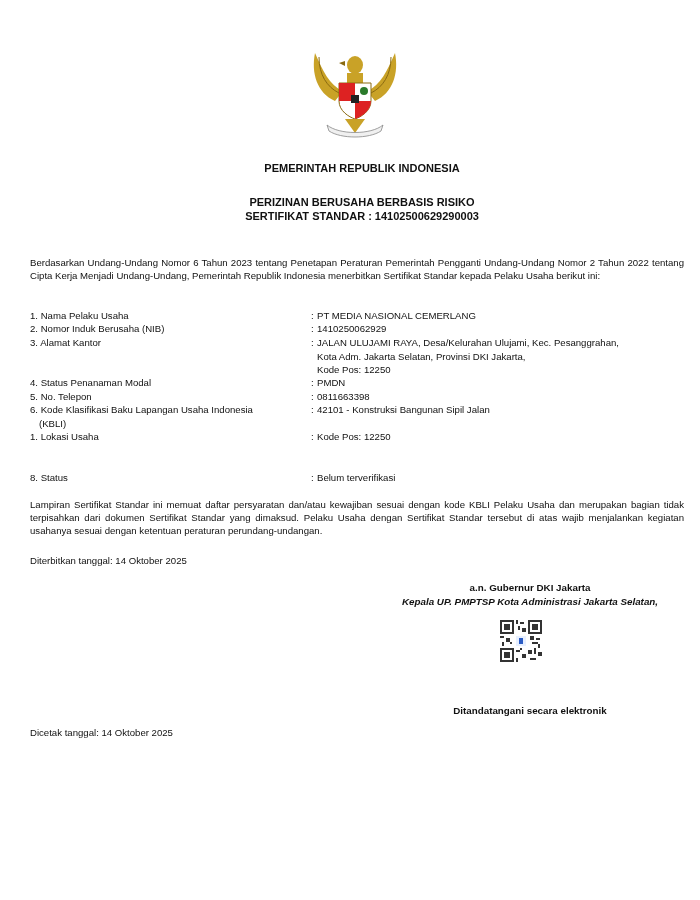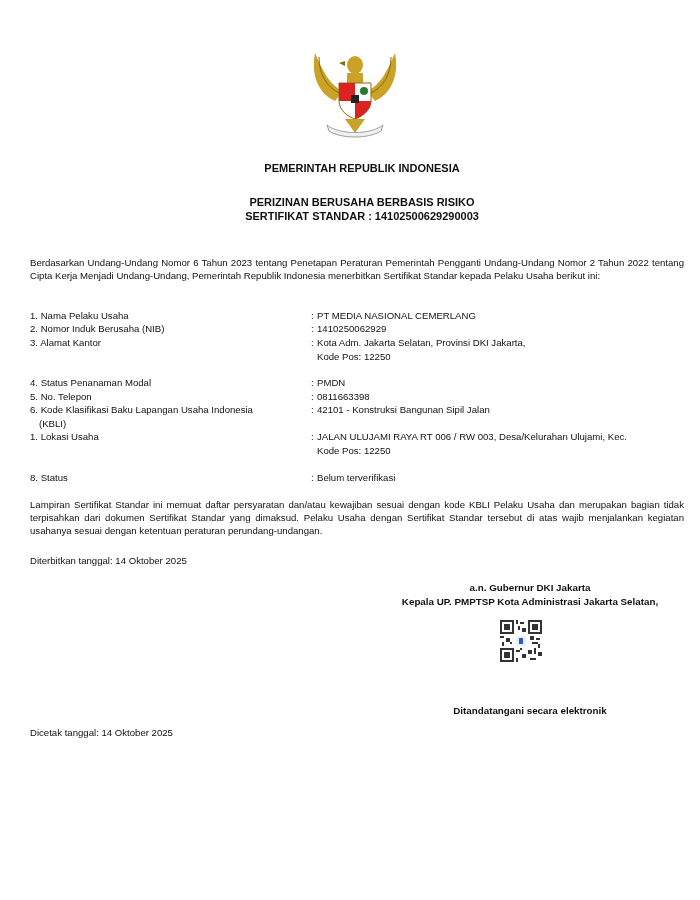--- a/index.html
+++ b/index.html
@@ -60,6 +60,7 @@
   <span class="lbl">3. Alamat Kantor</span>
   <span class="val">
       <span class="c">:</span>
+    <span class="t">JALAN ULUJAMI RAYA, Desa/Kelurahan Ulujami, Kec. Pesanggrahan,</span>
     <span class="t">Kota Adm. Jakarta Selatan, Provinsi DKI Jakarta,</span>
     <span class="t">Kode Pos: 12250</span>
   </span>

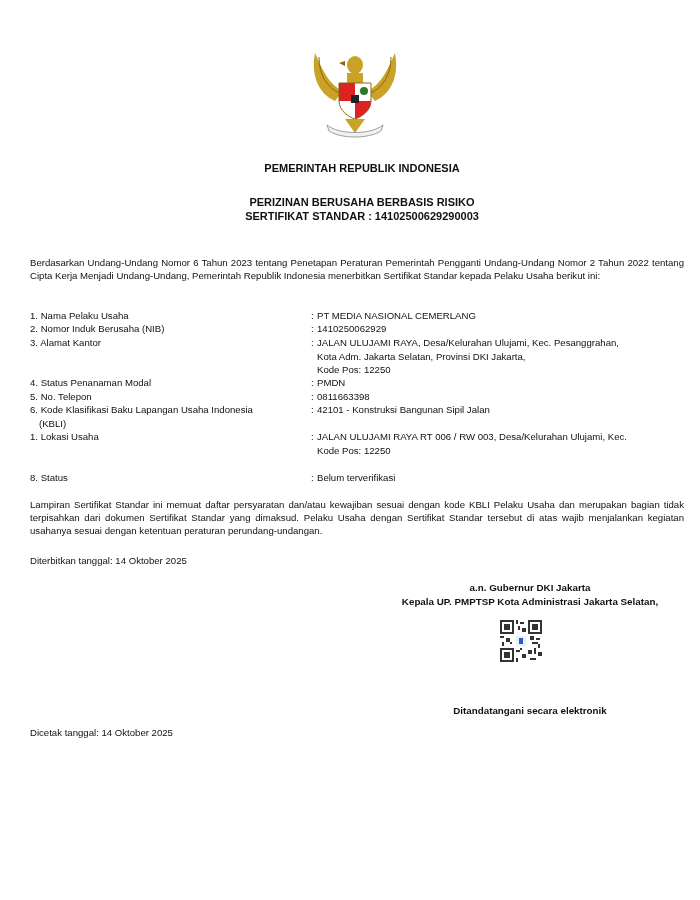--- a/index.html
+++ b/index.html
@@ -90,7 +90,6 @@
   <span class="lbl">1. Lokasi Usaha</span>
   <span class="val">
       <span class="c">:</span>
-    <span class="t">JALAN ULUJAMI RAYA RT 006 / RW 003, Desa/Kelurahan Ulujami, Kec.</span>
     <span class="t">Kode Pos: 12250</span>
   </span>
 </div>

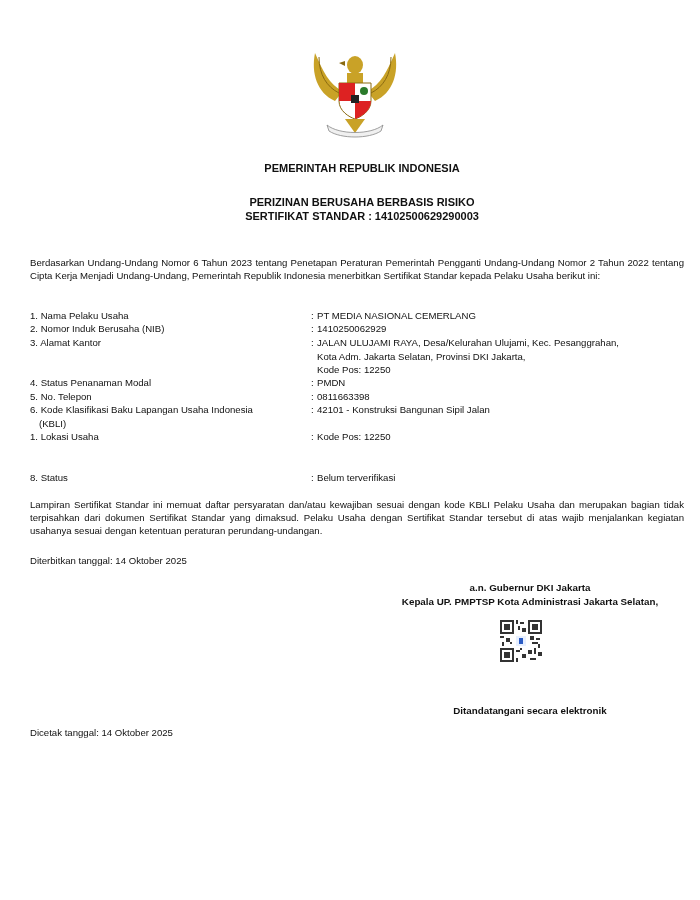--- a/index.html
+++ b/index.html
@@ -105,7 +105,7 @@
 <div class="para" style="top:554px;">Diterbitkan tanggal: 14 Oktober 2025</div>
 
 <div class="sign" style="top:581px;">a.n. Gubernur DKI Jakarta</div>
-<div class="sign" style="top:595px;">Kepala UP. PMPTSP Kota Administrasi Jakarta Selatan,</div>
+<div class="sign" style="top:595px;font-style:italic;">Kepala UP. PMPTSP Kota Administrasi Jakarta Selatan,</div>
 
 <svg class="qr" viewBox="0 0 21 21" shape-rendering="crispEdges">
   <rect width="21" height="21" fill="#fff"></rect>

